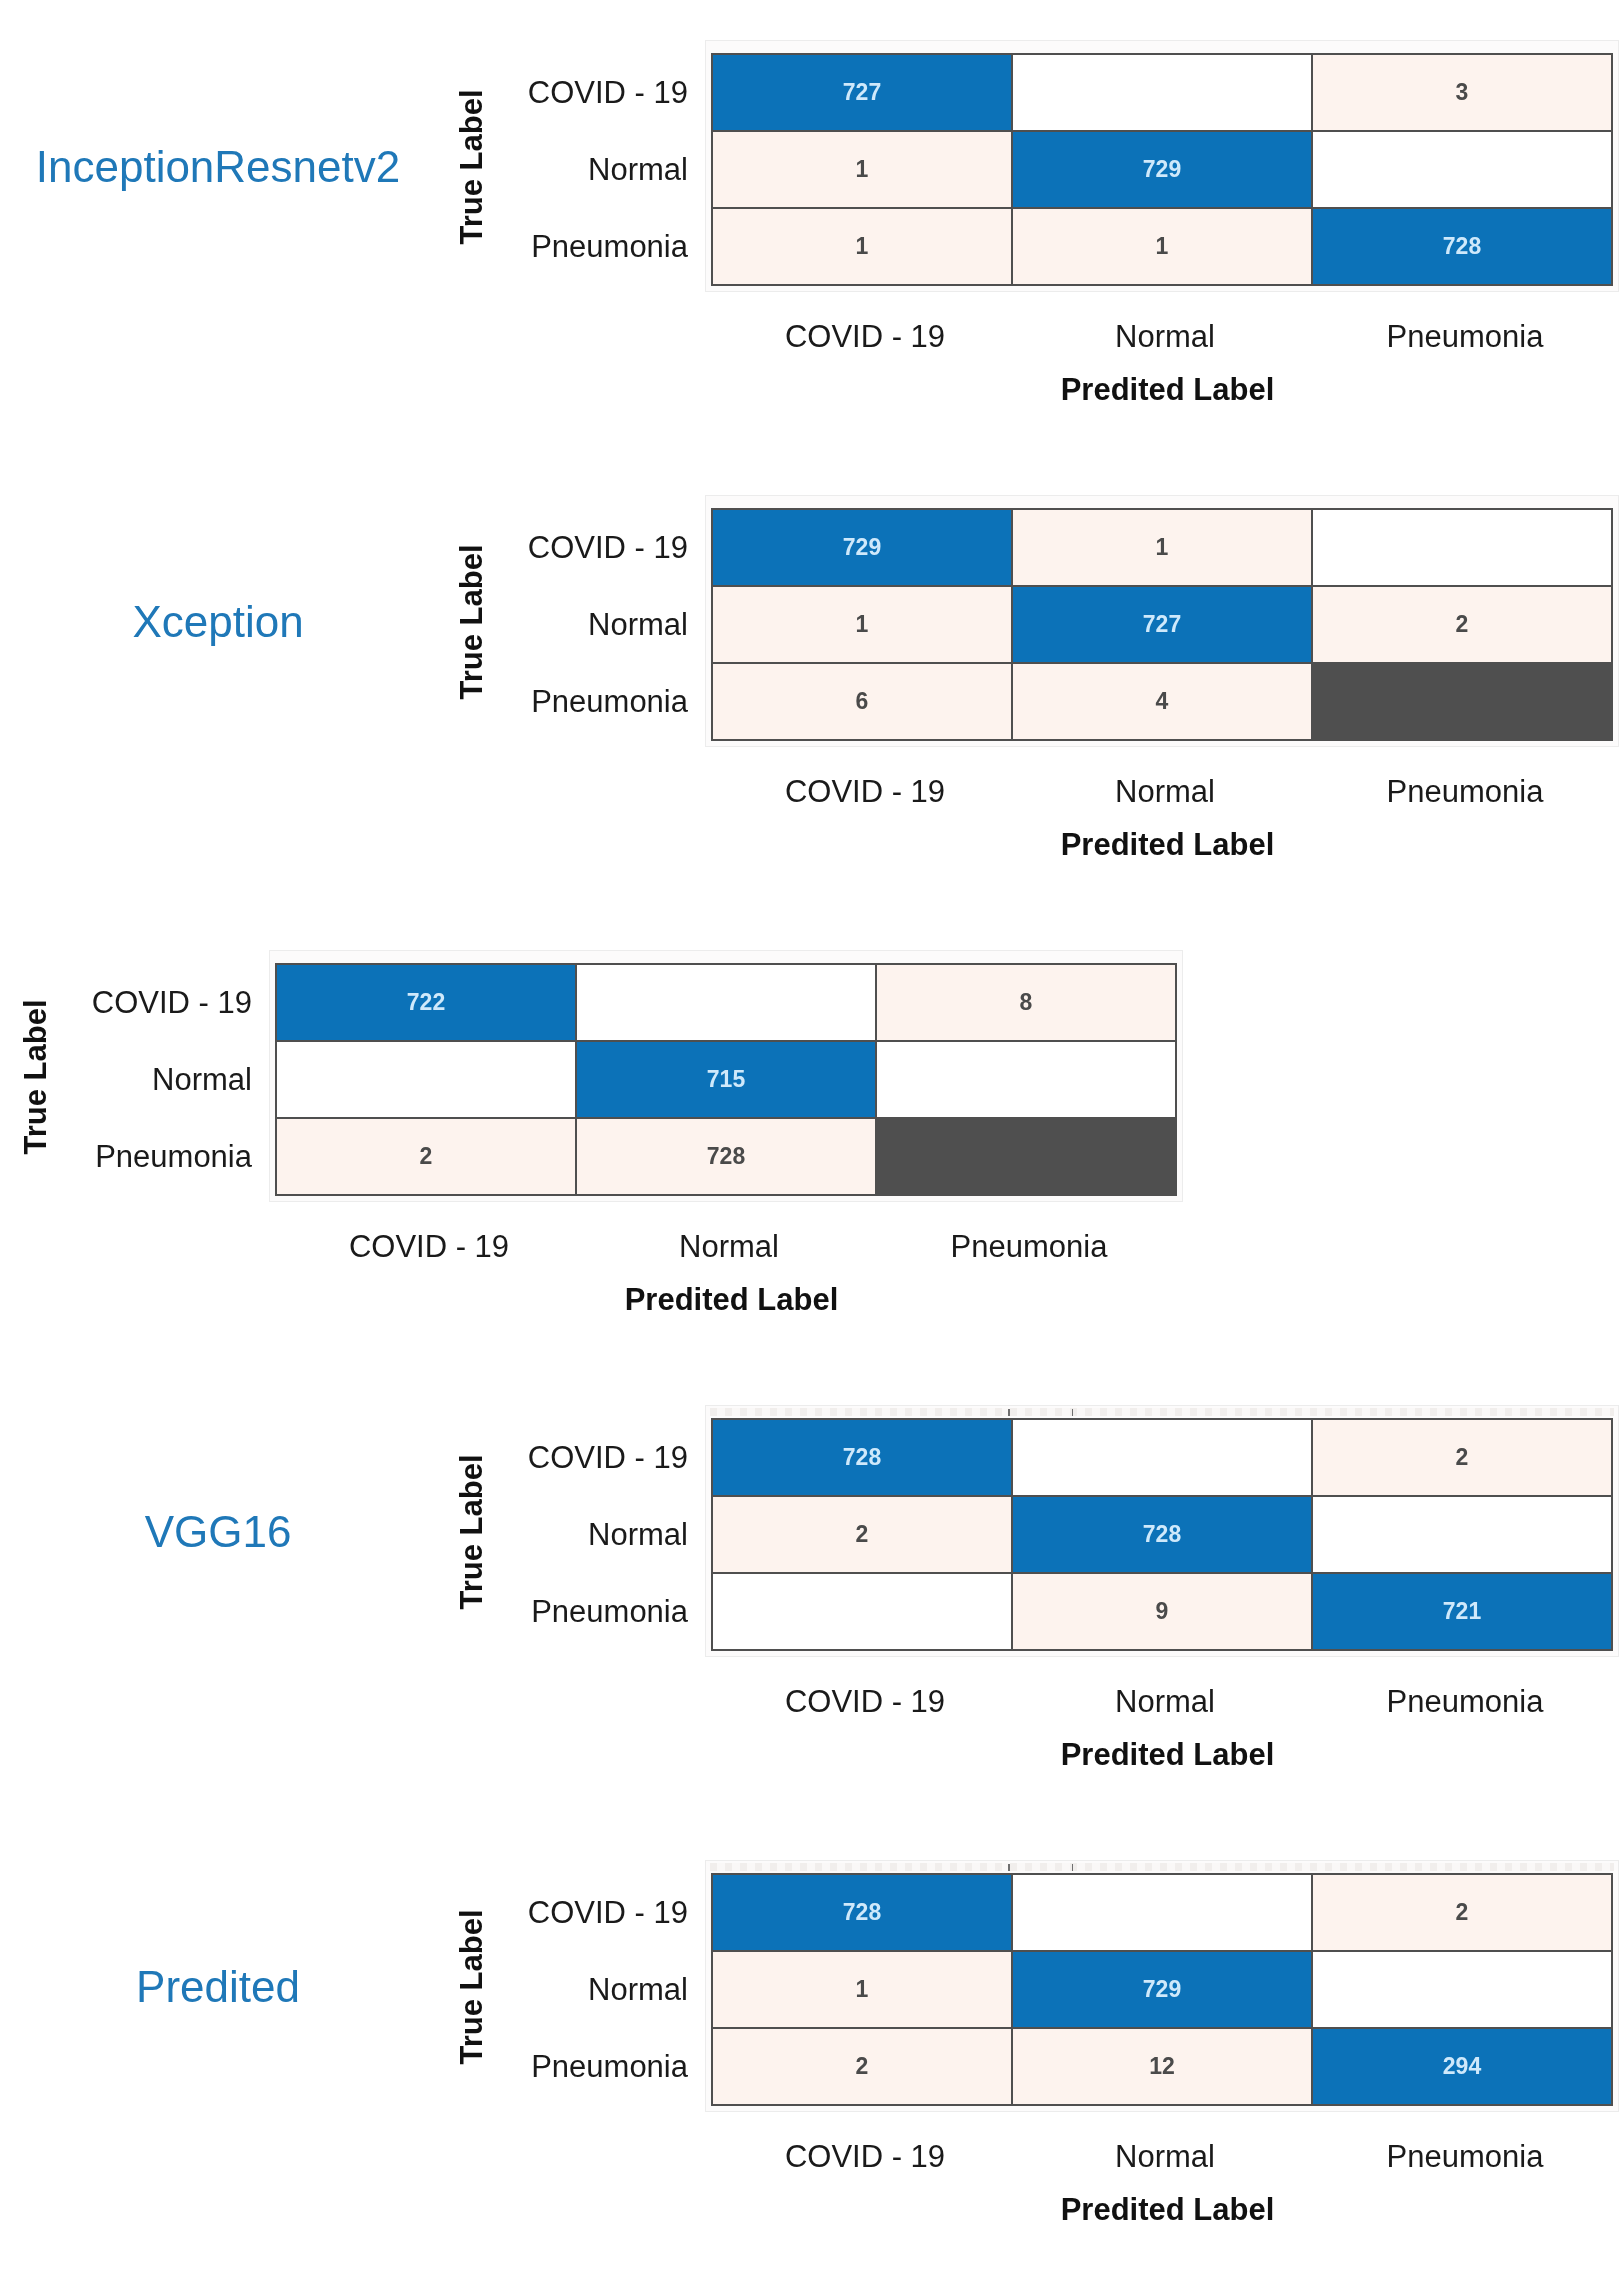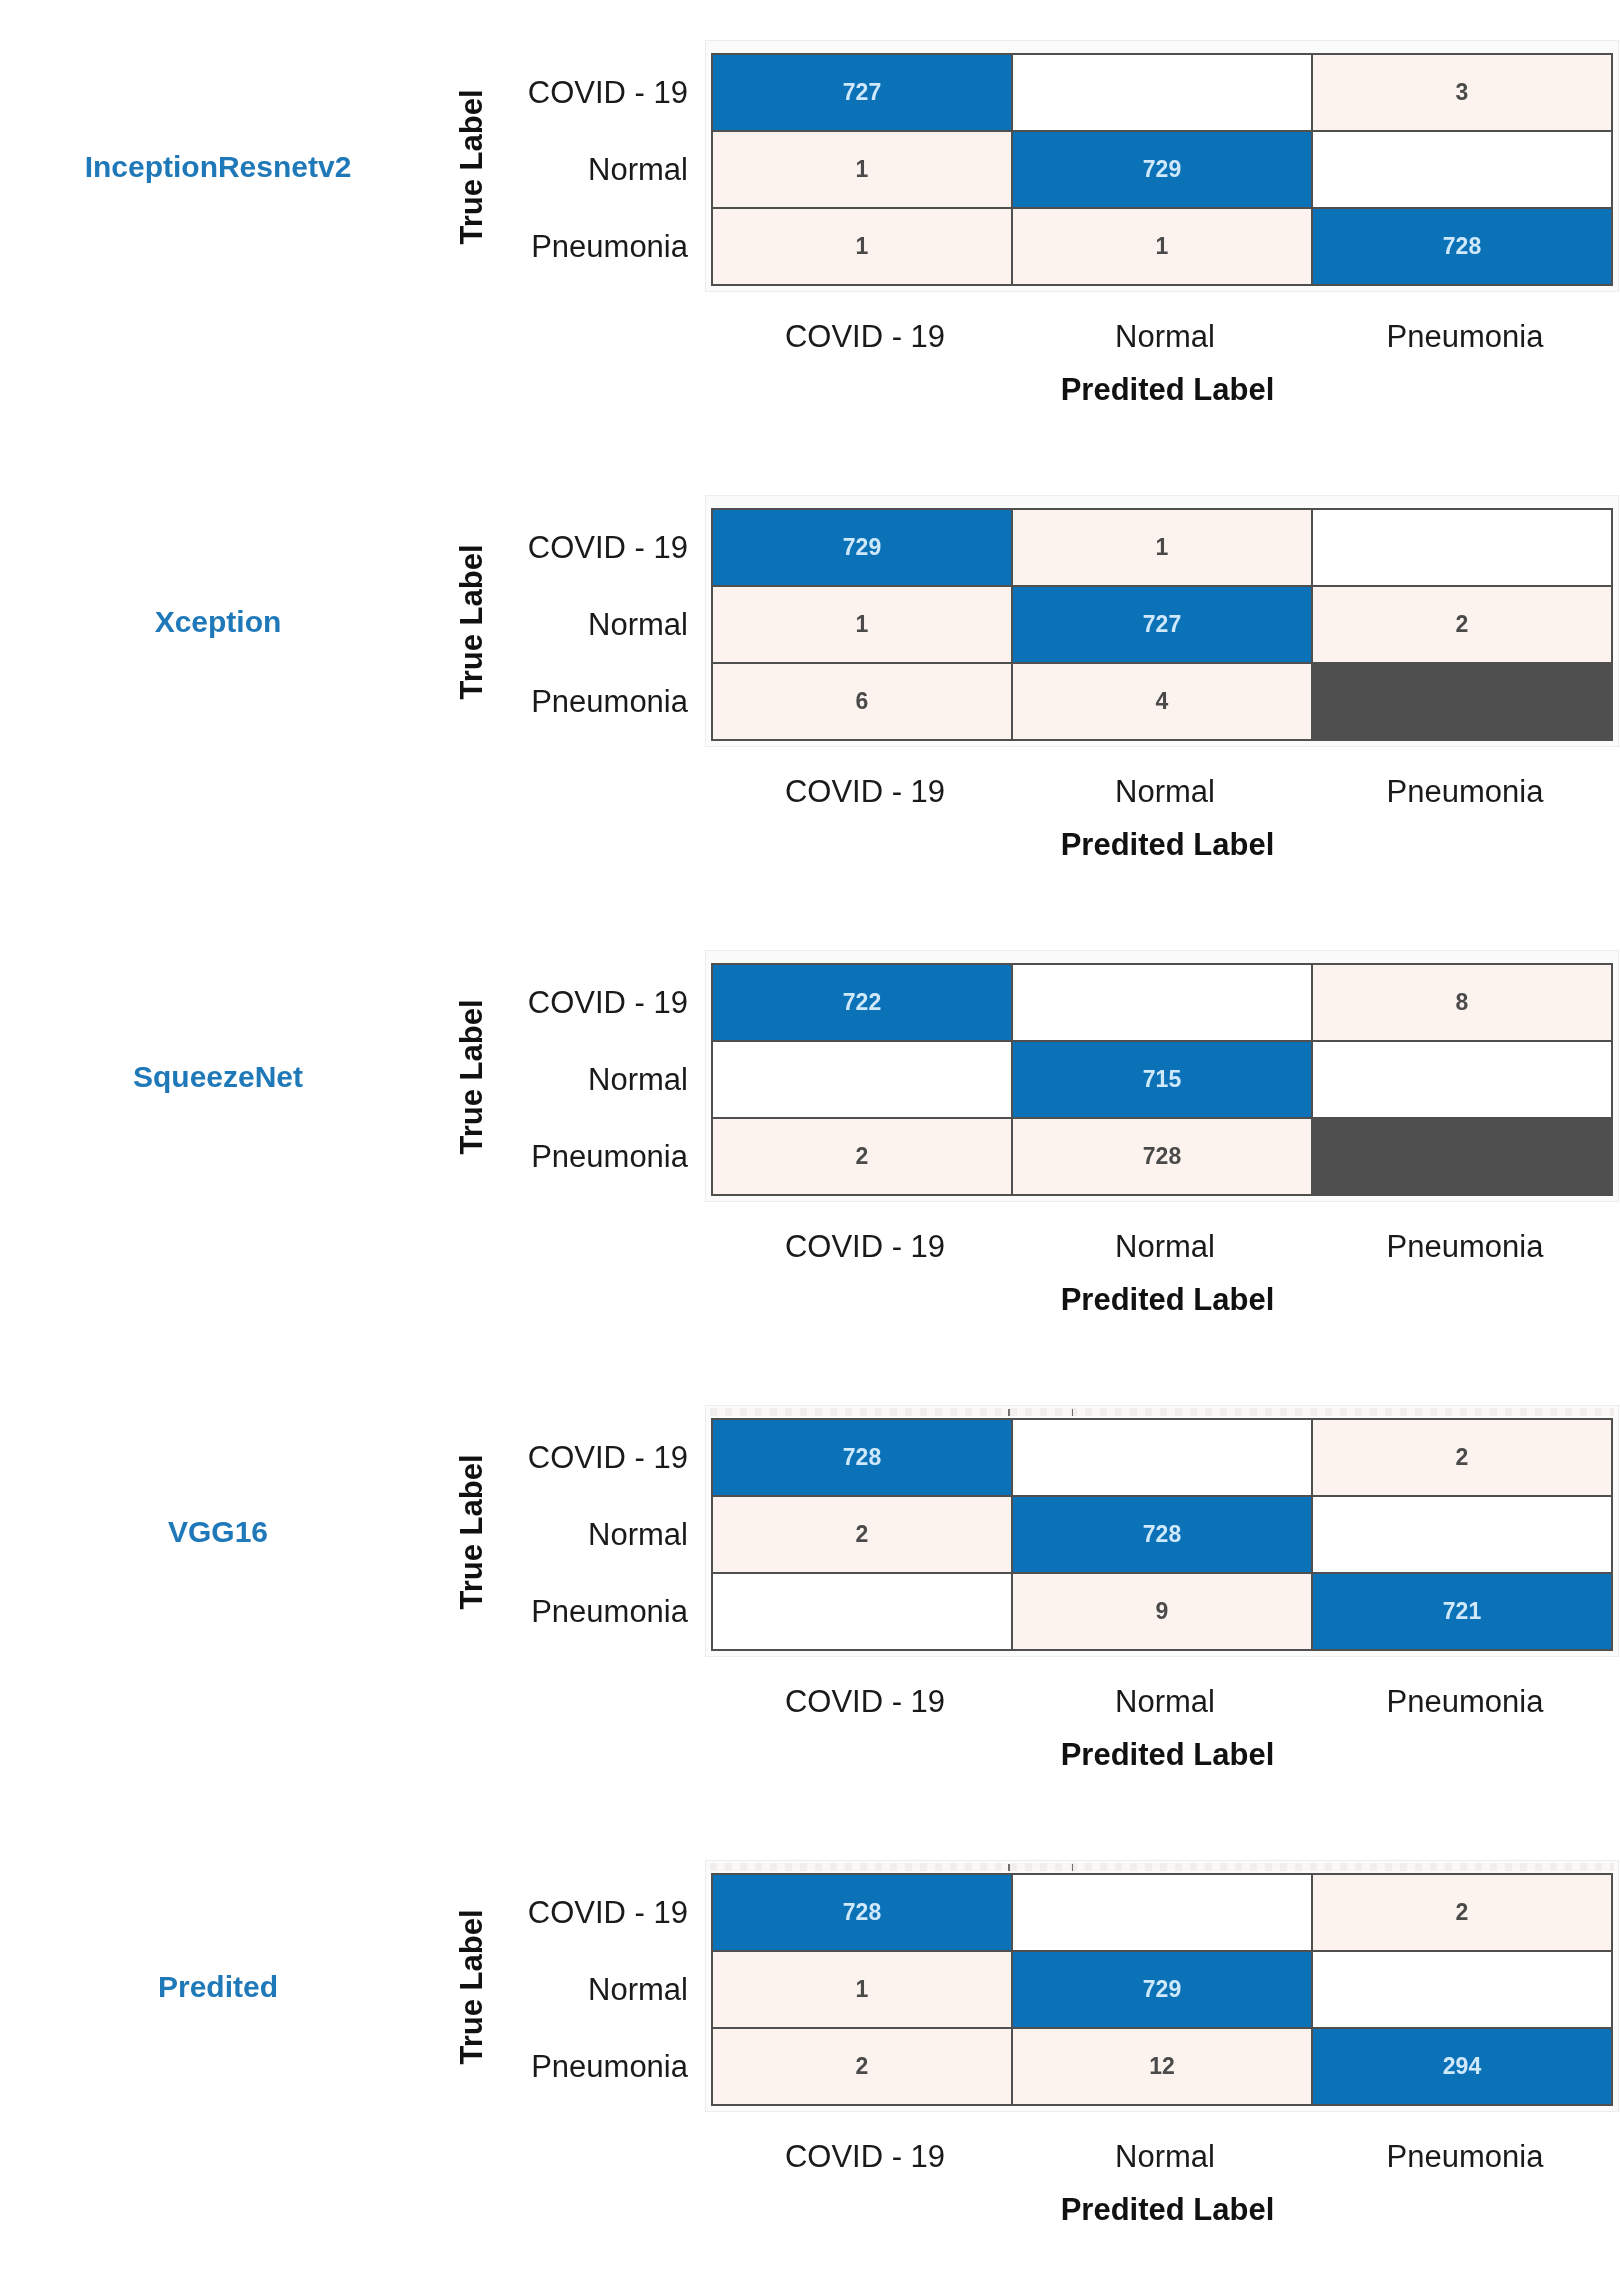--- a/index.html
+++ b/index.html
@@ -40,8 +40,8 @@
     flex:none;
   }
   .model-name{
-    font-size:30px;
-    font-weight:700;
+    font-size:44px;
+    font-weight:400;
     color:var(--model_name);
     white-space:nowrap;
   }

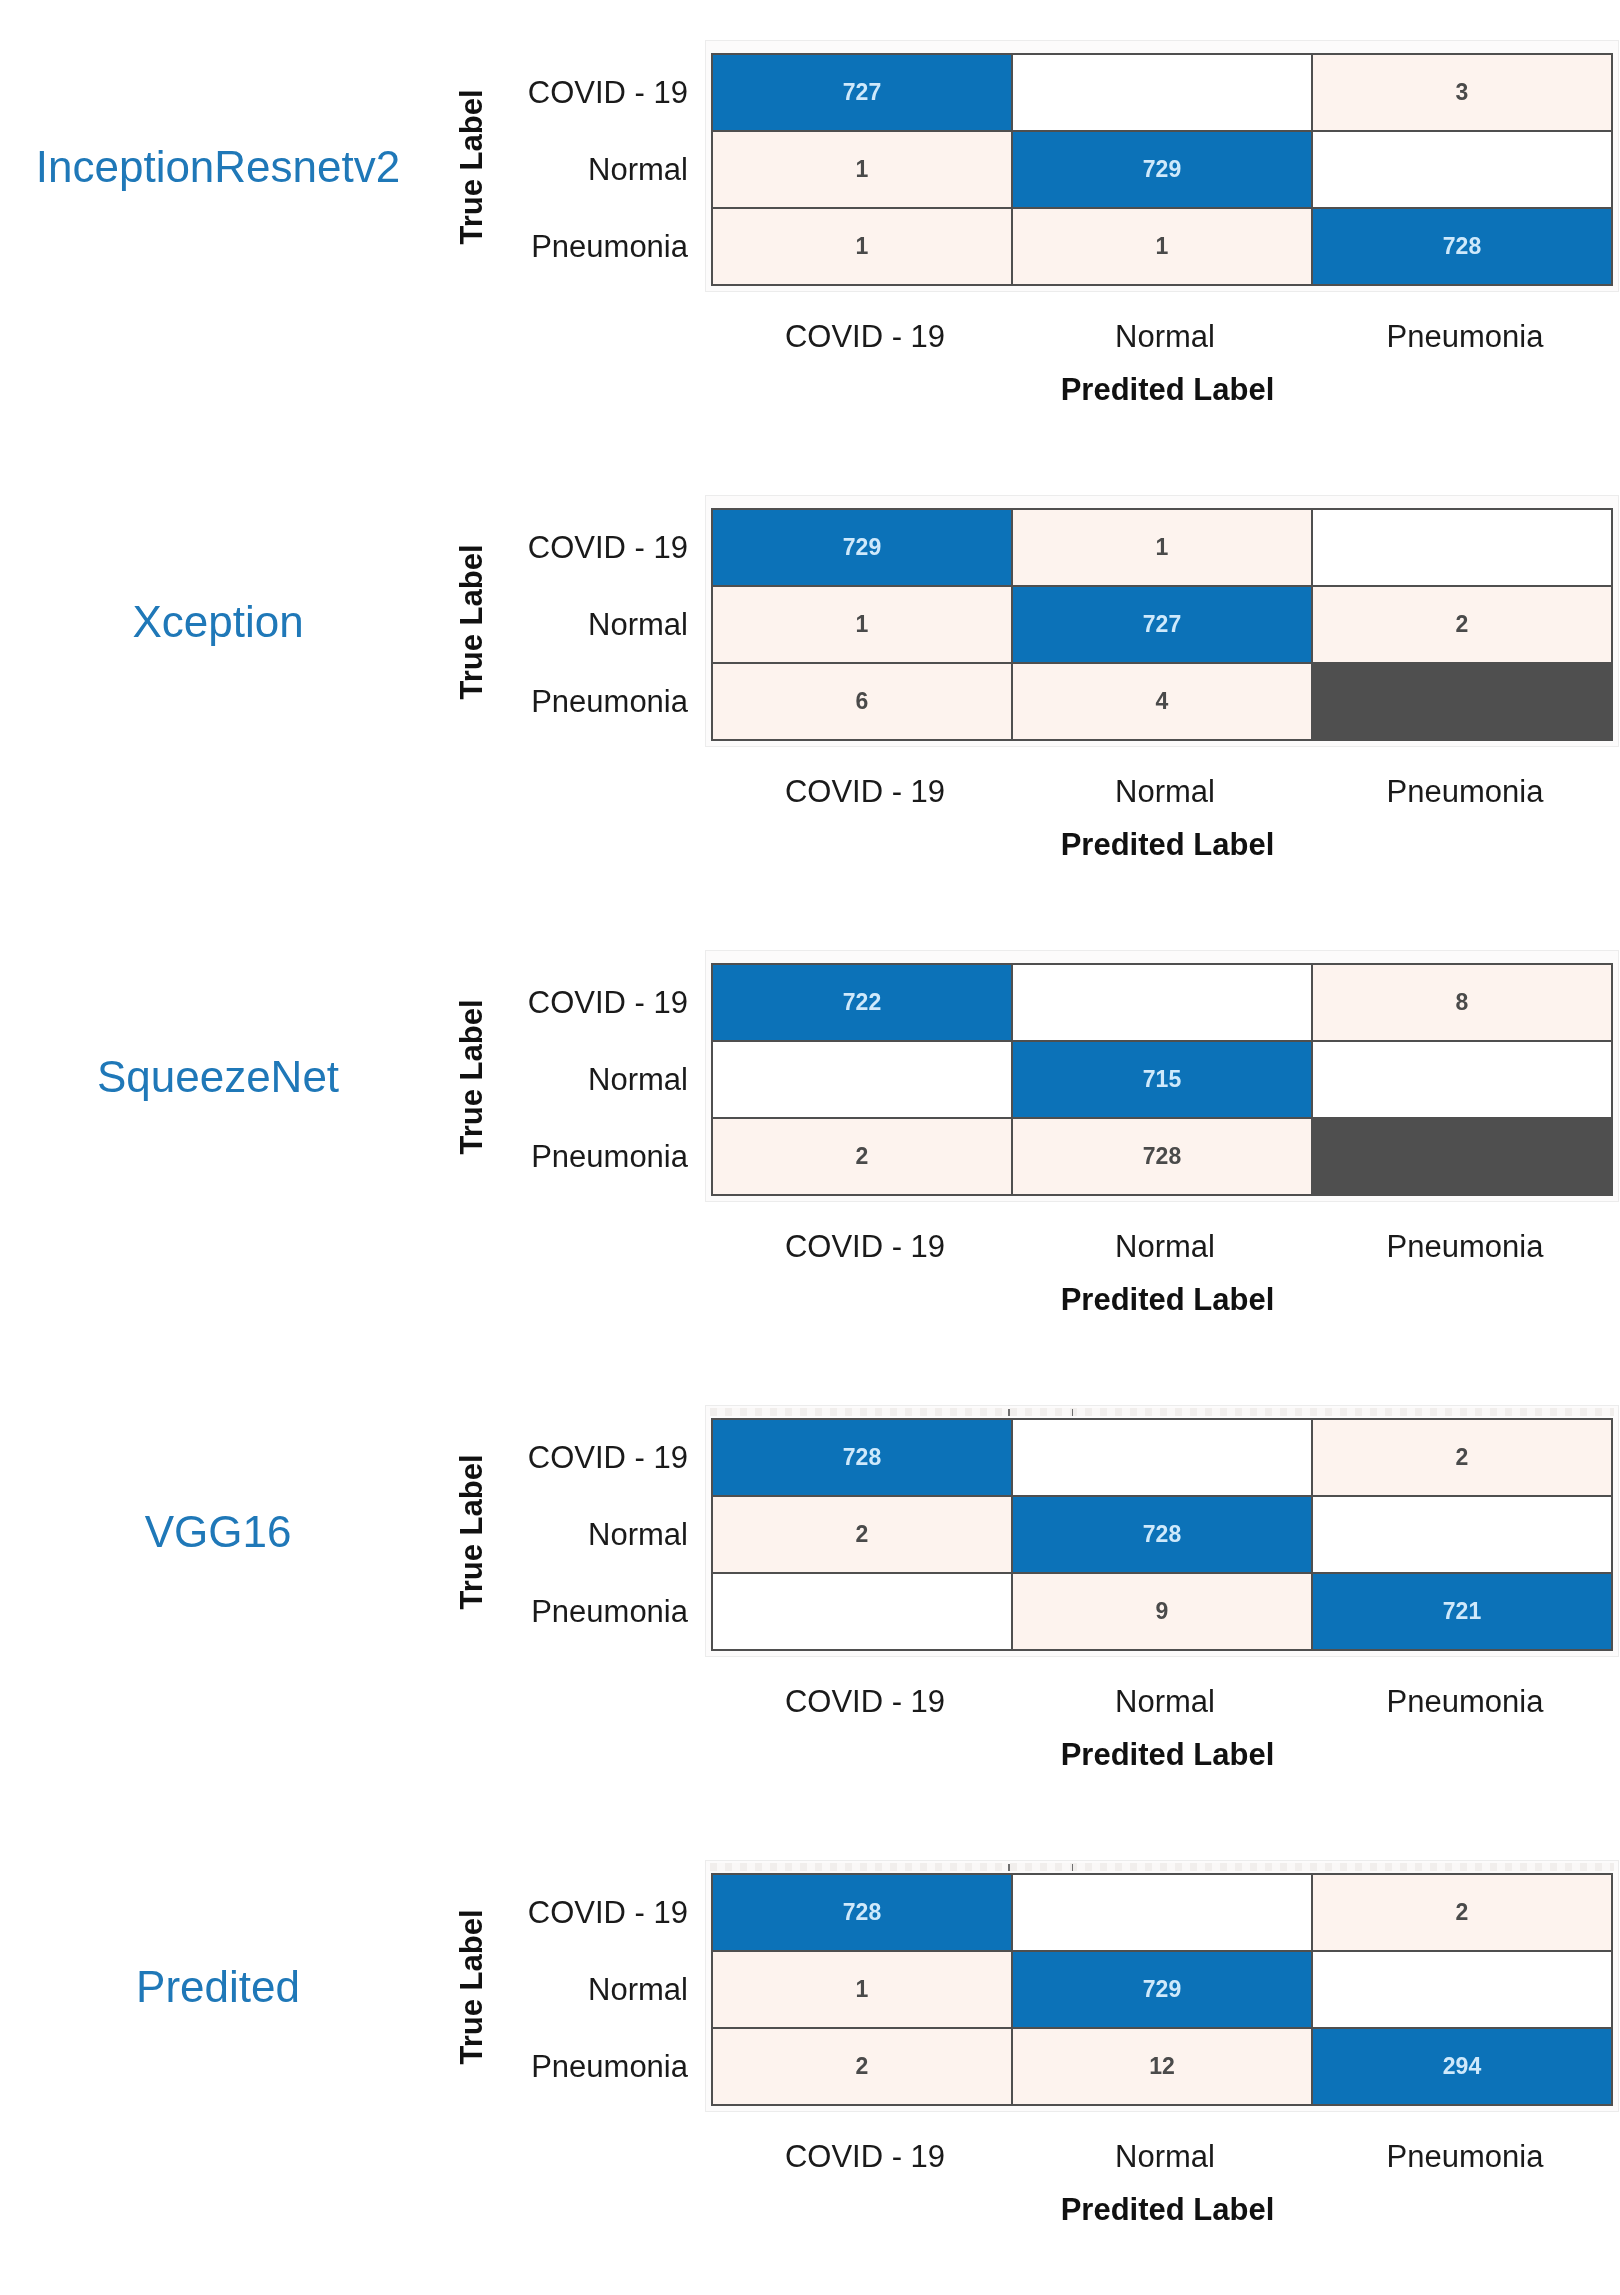--- a/index.html
+++ b/index.html
@@ -214,9 +214,6 @@
   </section>
 
   <section class="panel">
-    <div class="name-col">
-        <span class="model-name">SqueezeNet</span>
-      </div>
     <div class="ycol">
         <span class="y-title">True Label</span>
       </div>

